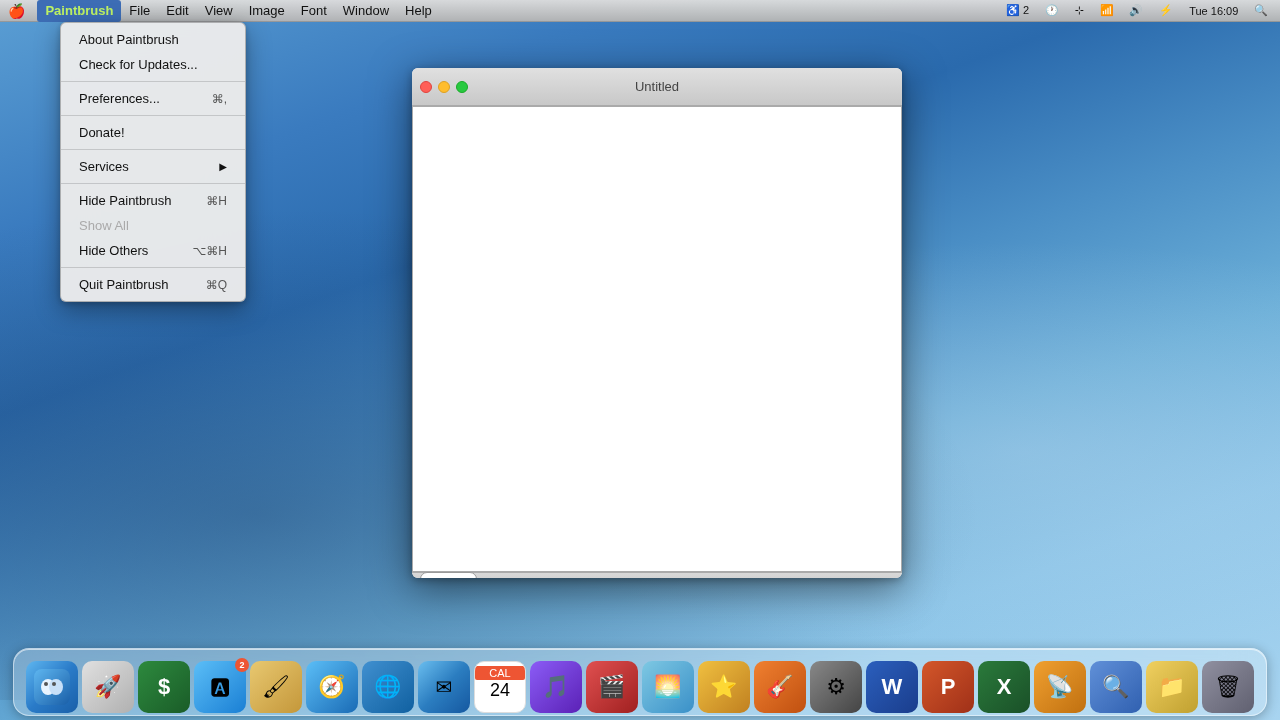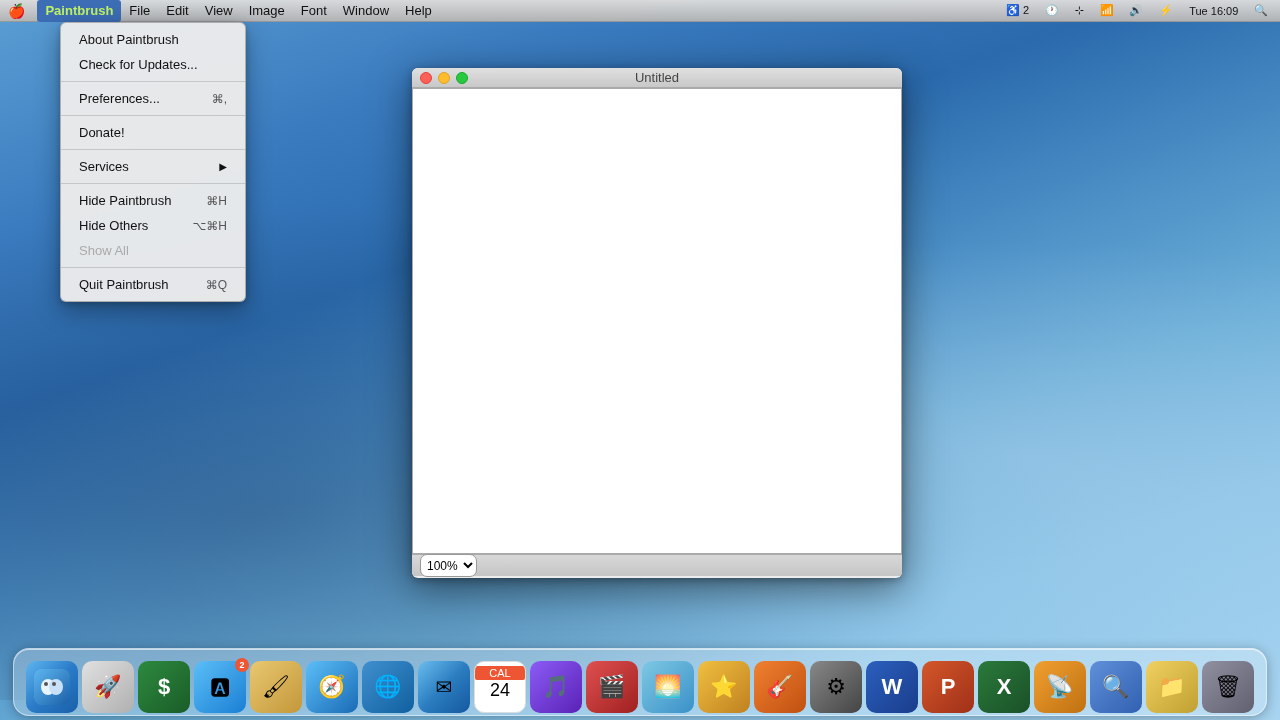--- a/index.html
+++ b/index.html
@@ -144,7 +144,7 @@
     }
 
     #window-titlebar {
-      height: 20px;
+      height: 38px;
       background: linear-gradient(to bottom, #e0e0e0 0%, #c8c8c8 100%);
       display: flex;
       align-items: center;

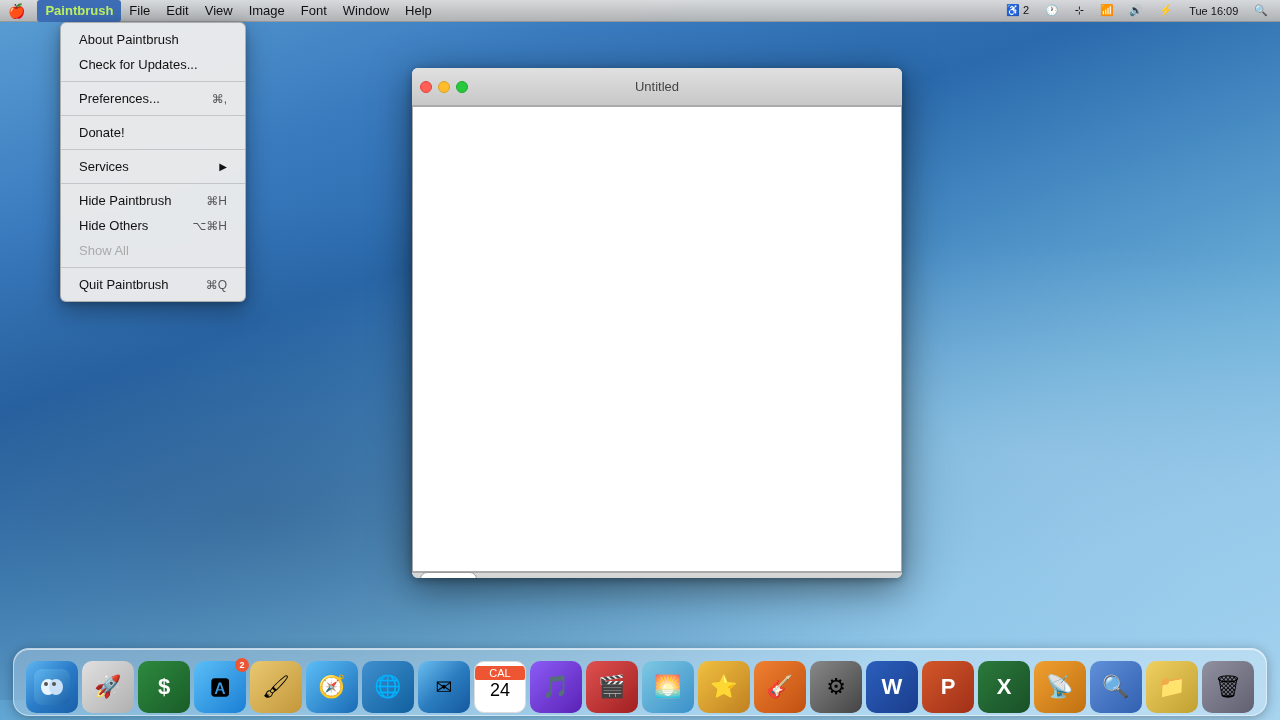--- a/index.html
+++ b/index.html
@@ -347,12 +347,12 @@
     <span>Hide Paintbrush</span>
     <span class="shortcut">⌘H</span>
   </div>
+  <div class="menu-item disabled">
+    <span>Show All</span>
+  </div>
   <div class="menu-item">
     <span>Hide Others</span>
     <span class="shortcut">⌥⌘H</span>
-  </div>
-  <div class="menu-item disabled">
-    <span>Show All</span>
   </div>
   <div class="menu-separator"></div>
   <div class="menu-item">

